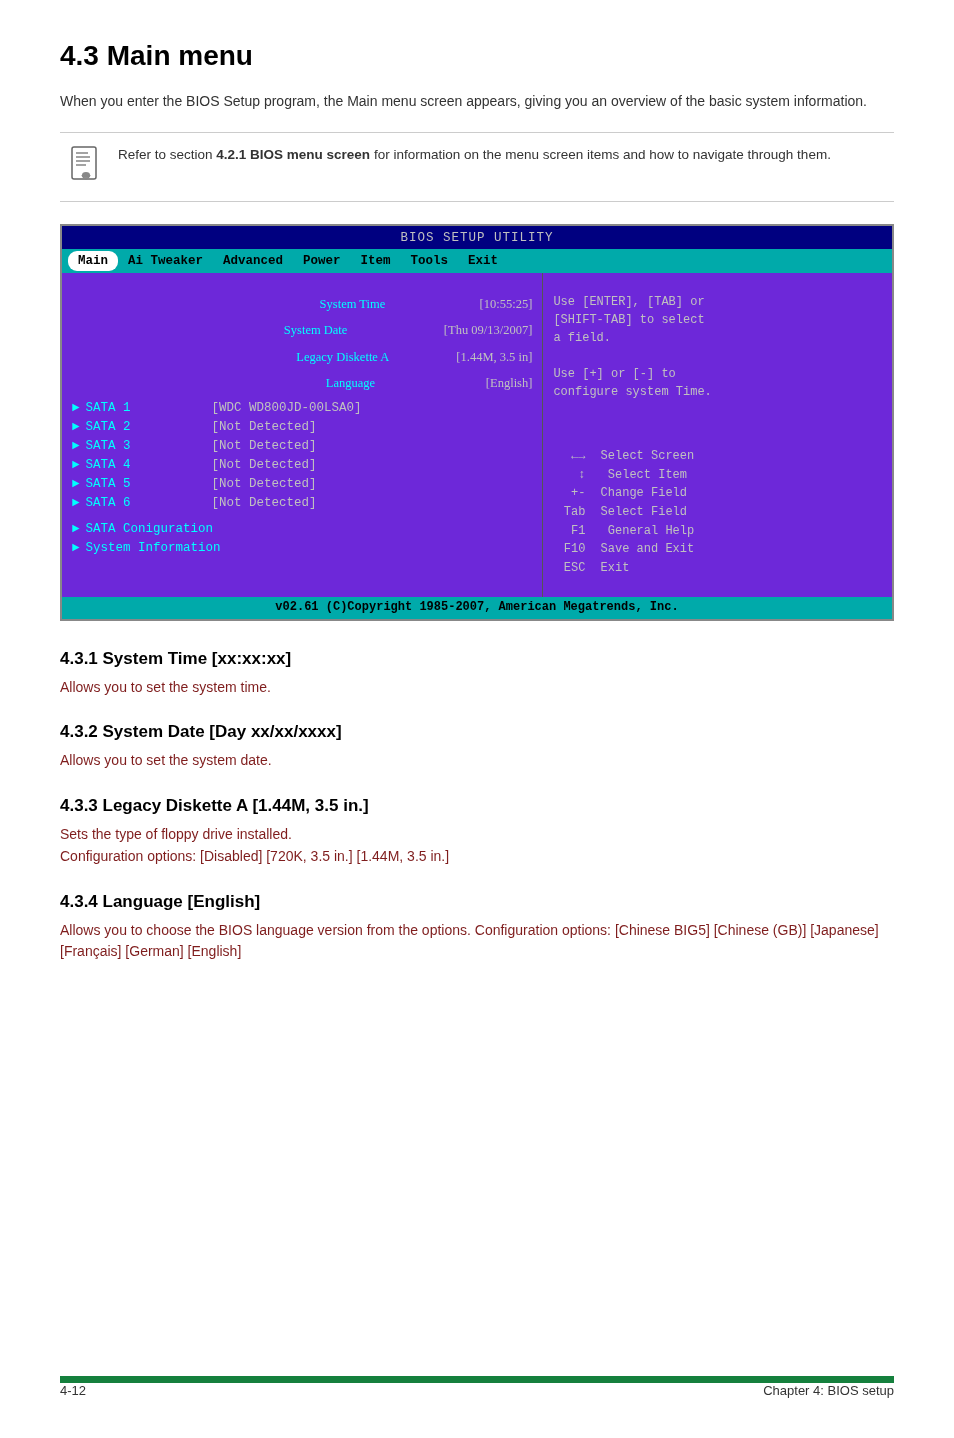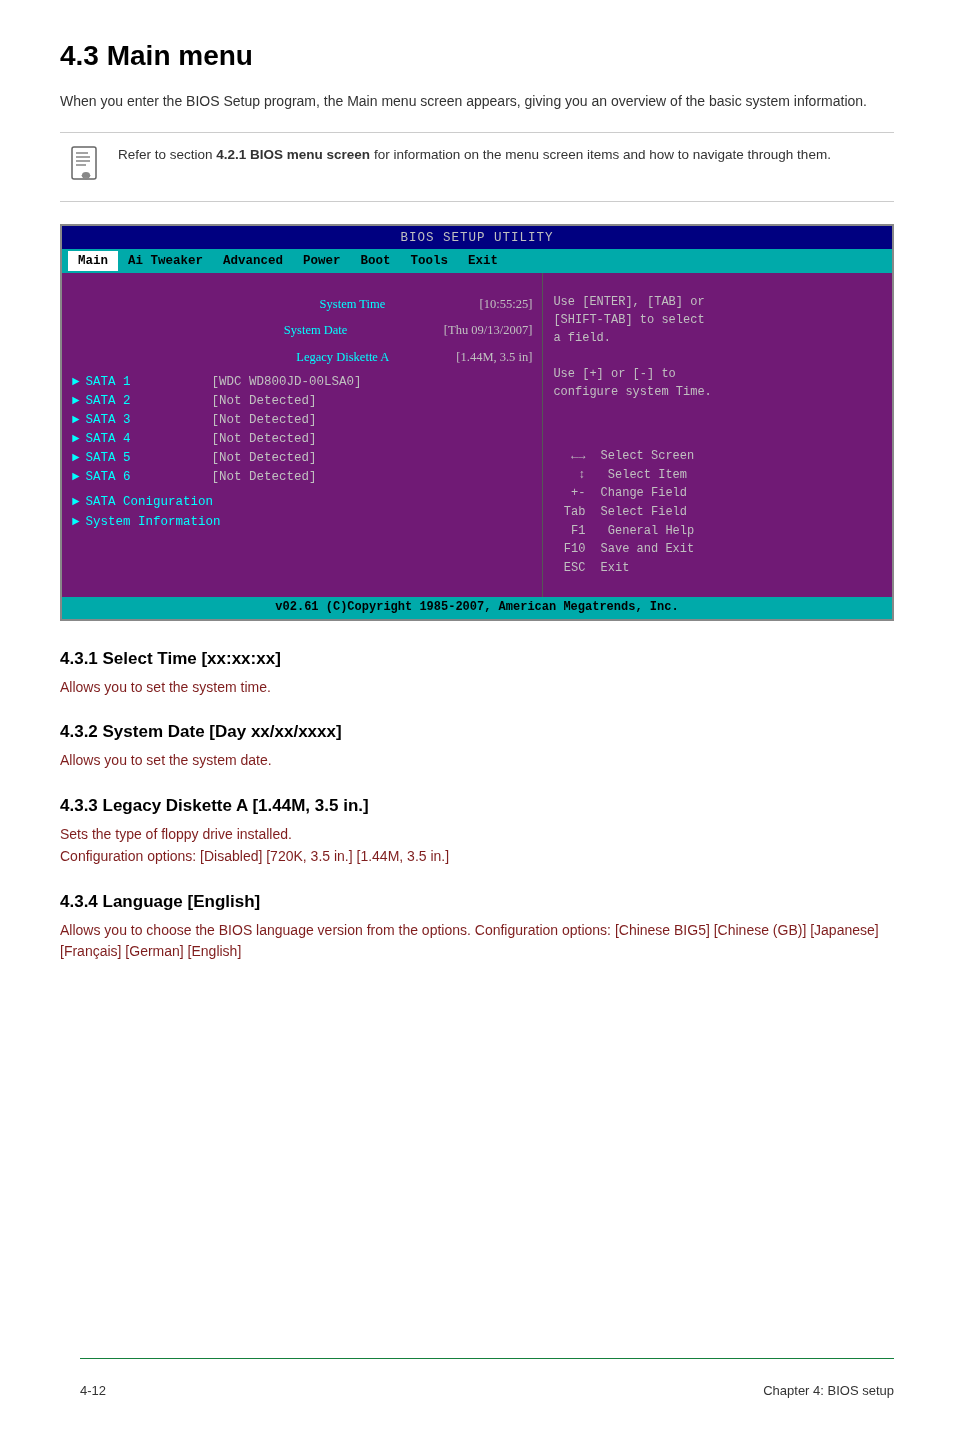--- a/index.html
+++ b/index.html
@@ -51,7 +51,7 @@
 
     
     .bios-screen {
-      background: #701a75;
+      background: #6d28d9;
       color: #c0c0c0;
       font-family: 'Courier New', Courier, monospace;
       font-size: 12.5px;

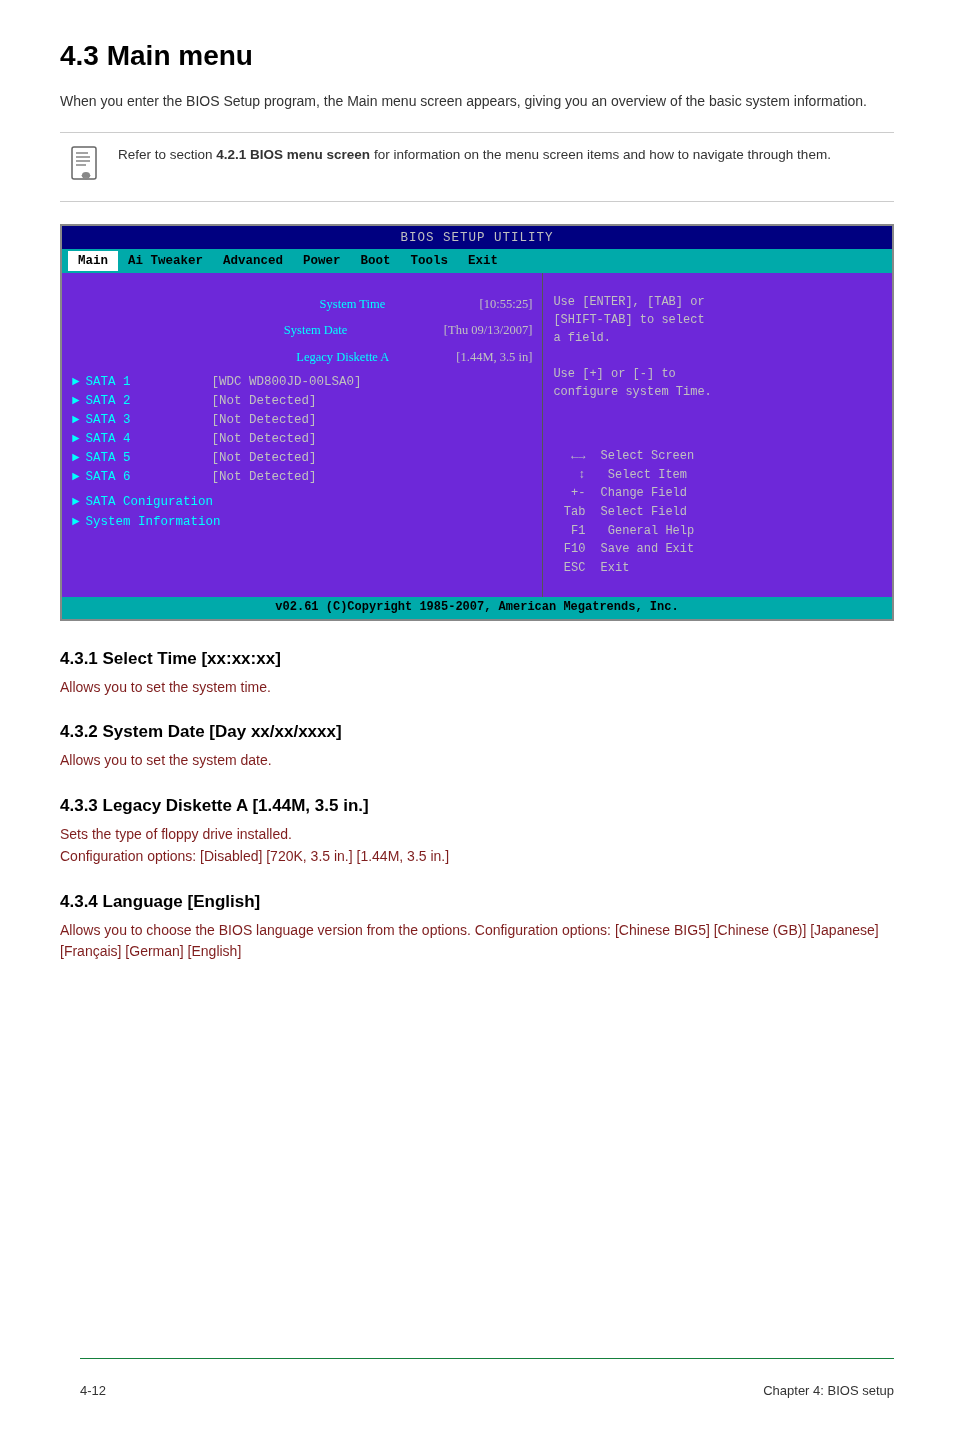--- a/index.html
+++ b/index.html
@@ -90,6 +90,7 @@
     .bios-menu-item.active {
       background: #fff;
       color: #000;
+      border-radius: 9px;
     }
 
     .bios-body {

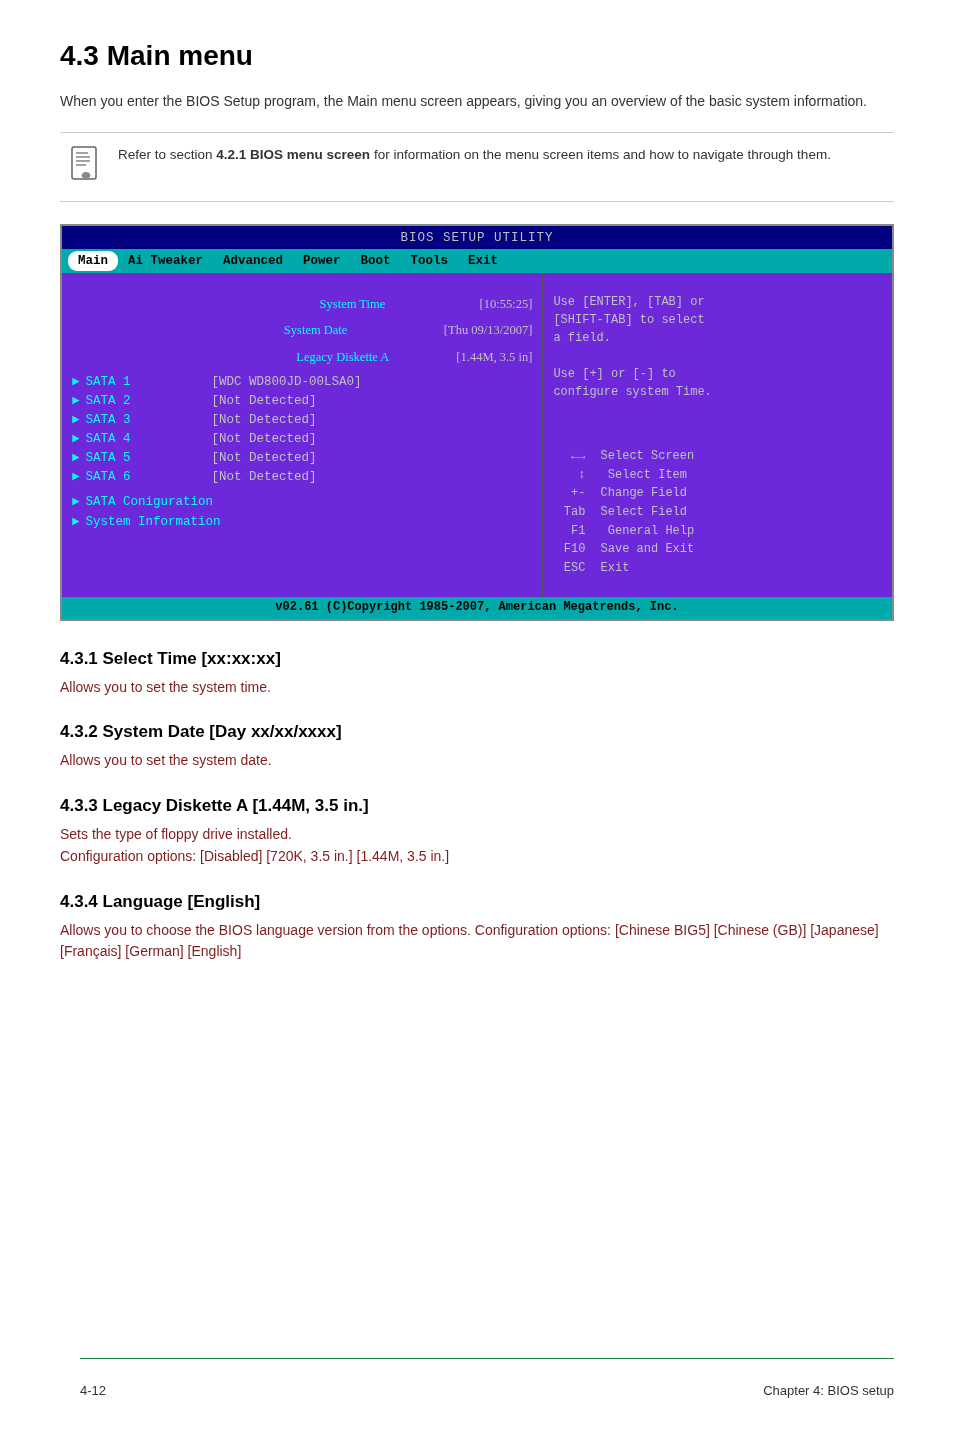--- a/index.html
+++ b/index.html
@@ -248,7 +248,7 @@
     <div class="bios-menu-item">Ai Tweaker</div>
     <div class="bios-menu-item">Advanced</div>
     <div class="bios-menu-item">Power</div>
-    <div class="bios-menu-item">Boot</div>
+    <div class="bios-menu-item">Item</div>
     <div class="bios-menu-item">Tools</div>
     <div class="bios-menu-item">Exit</div>
   </div>

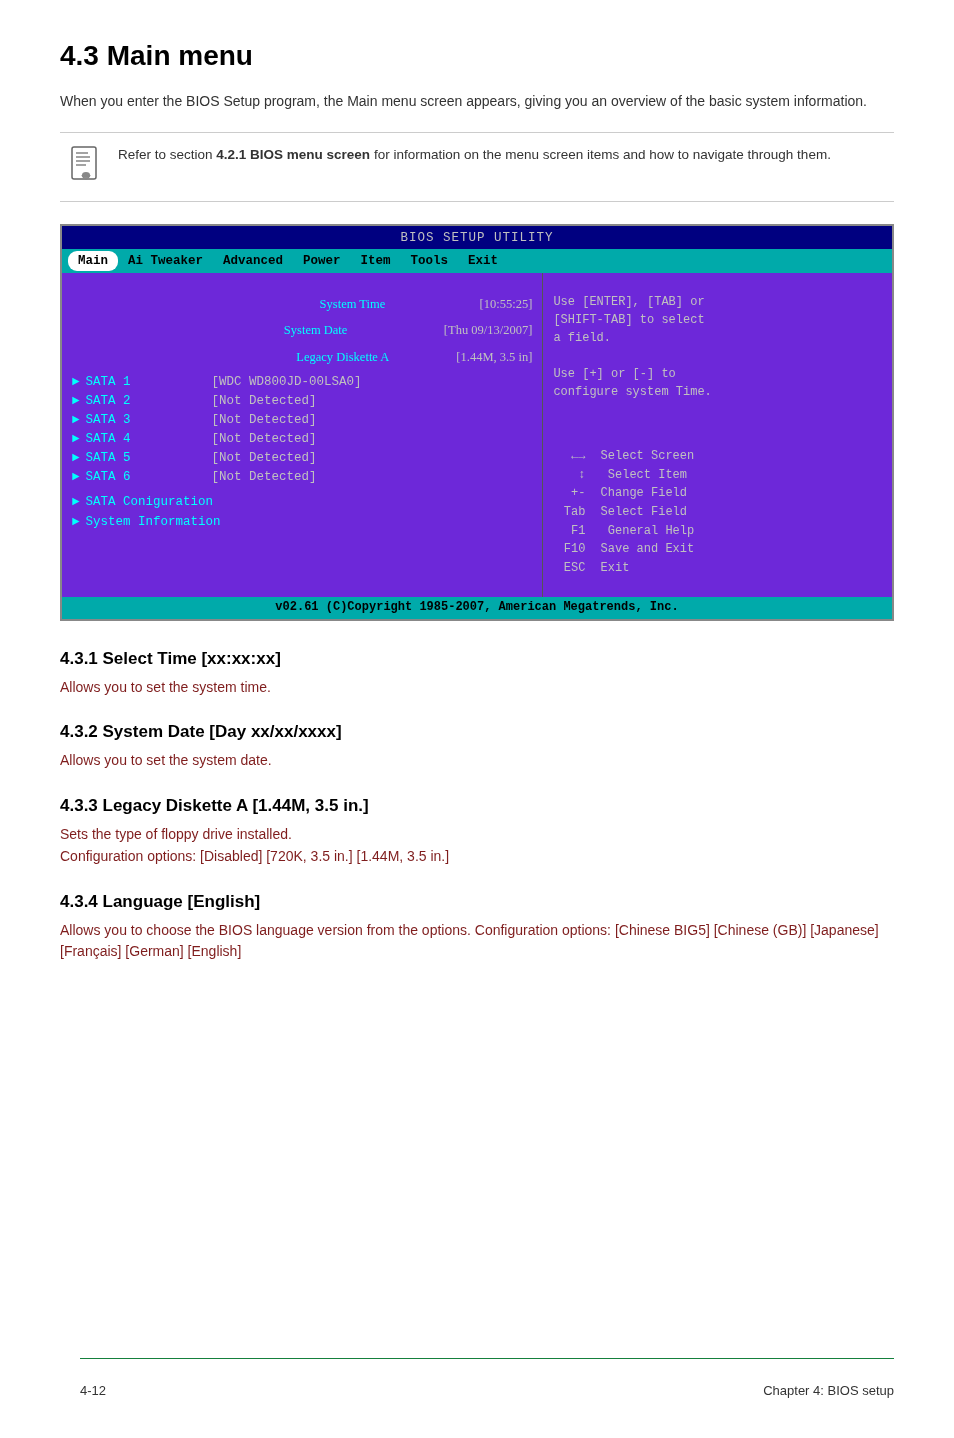--- a/index.html
+++ b/index.html
@@ -269,6 +269,10 @@
         <span class="bios-item-label">Legacy Diskette A</span>
         <span class="bios-item-value">[1.44M, 3.5 in]</span>
       </div>
+      <div class="bios-item">
+        <span class="bios-item-label">Language</span>
+        <span class="bios-item-value">[English]</span>
+      </div>
       <div class="bios-separator"></div>
       <div class="bios-submenu-item">
         <span class="arrow">►</span>

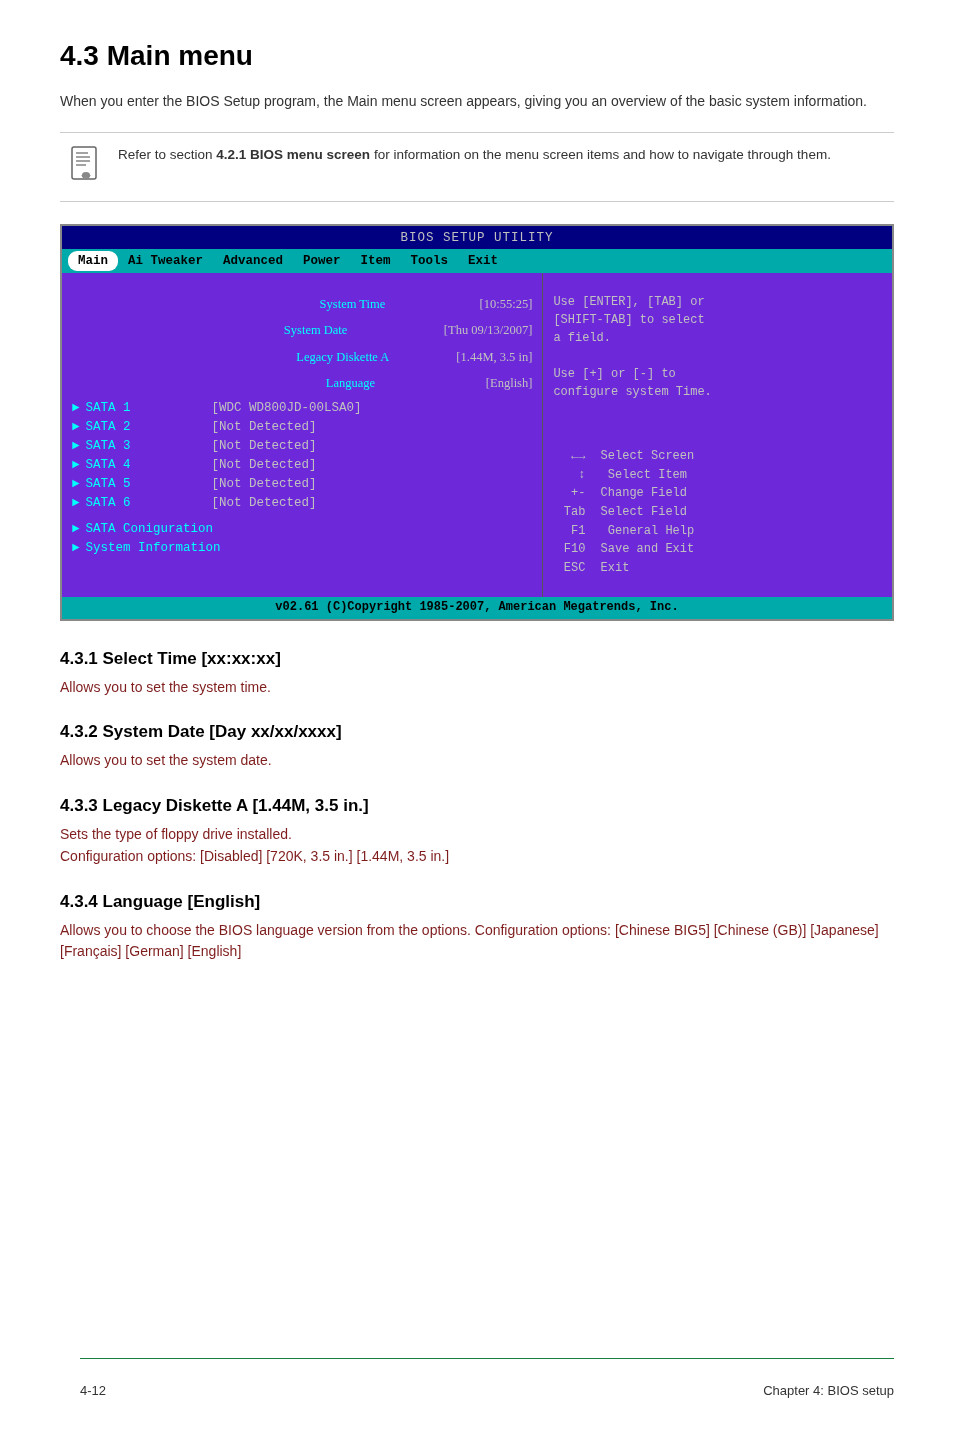--- a/index.html
+++ b/index.html
@@ -341,7 +341,7 @@
   <div class="bios-footer">v02.61  (C)Copyright 1985-2007, American Megatrends, Inc.</div>
 </div>
 
-<h2 class="section-heading">4.3.1    Select Time [xx:xx:xx]</h2>
+<h2 class="section-heading">4.3.1    System Time [xx:xx:xx]</h2>
 <p class="section-body">Allows you to set the system time.</p>
 
 <h2 class="section-heading">4.3.2    System Date [Day xx/xx/xxxx]</h2>

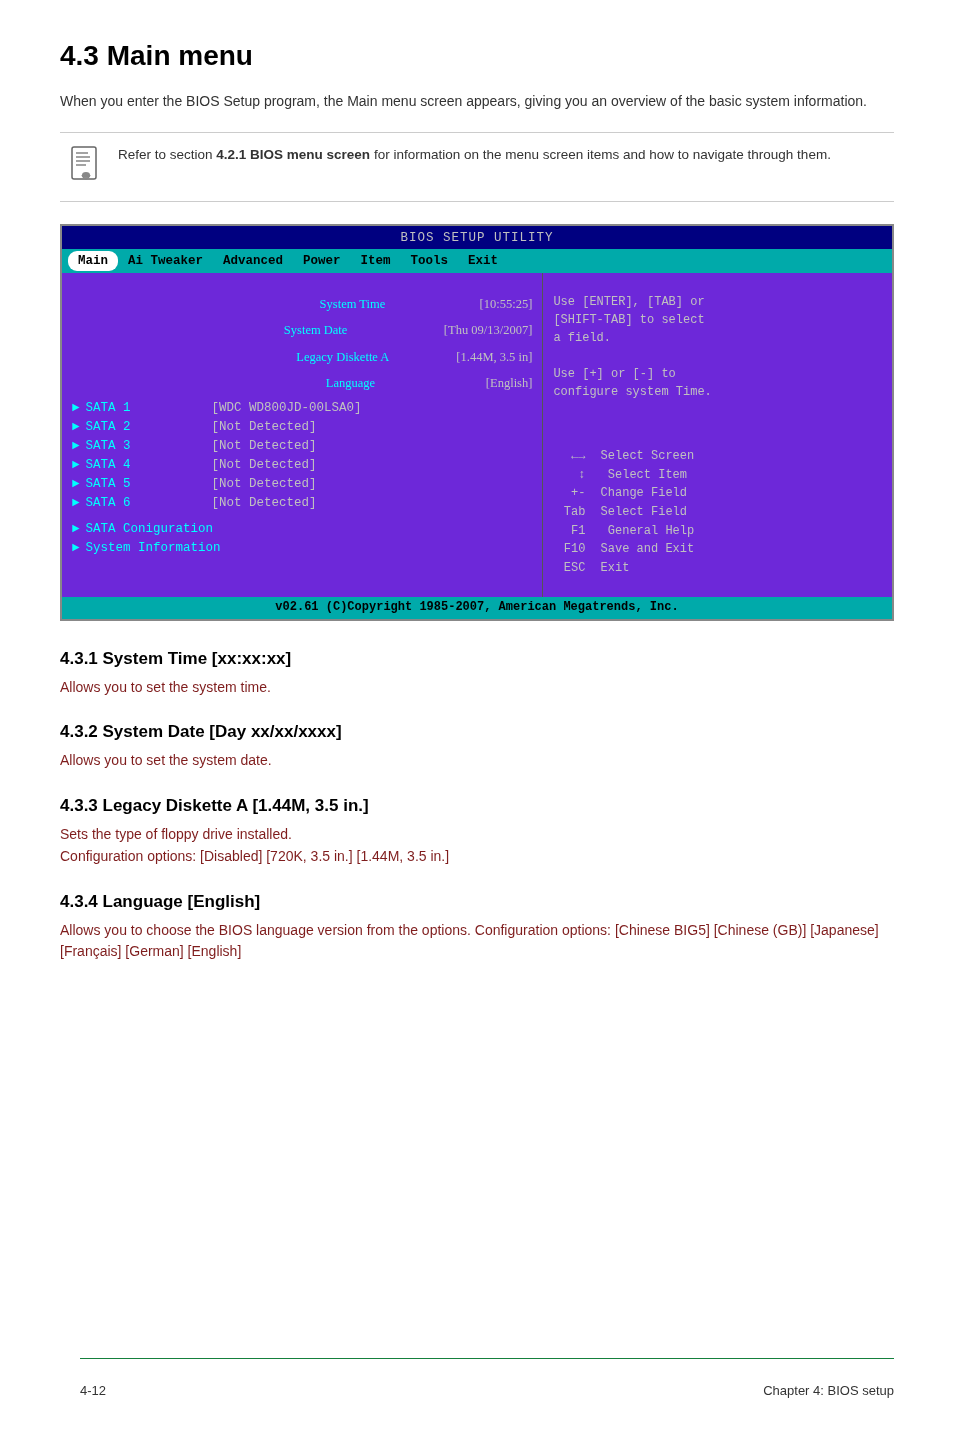--- a/index.html
+++ b/index.html
@@ -212,9 +212,8 @@
       justify-content: space-between;
       font-size: 13px;
       color: #333;
-      border-top: 1px solid #15803d;
-      padding-top: 24px;
-      margin-left: 20px;
+      border-top: 7px solid #15803d;
+      padding-top: 0;
     }
   </style>
 </head>

